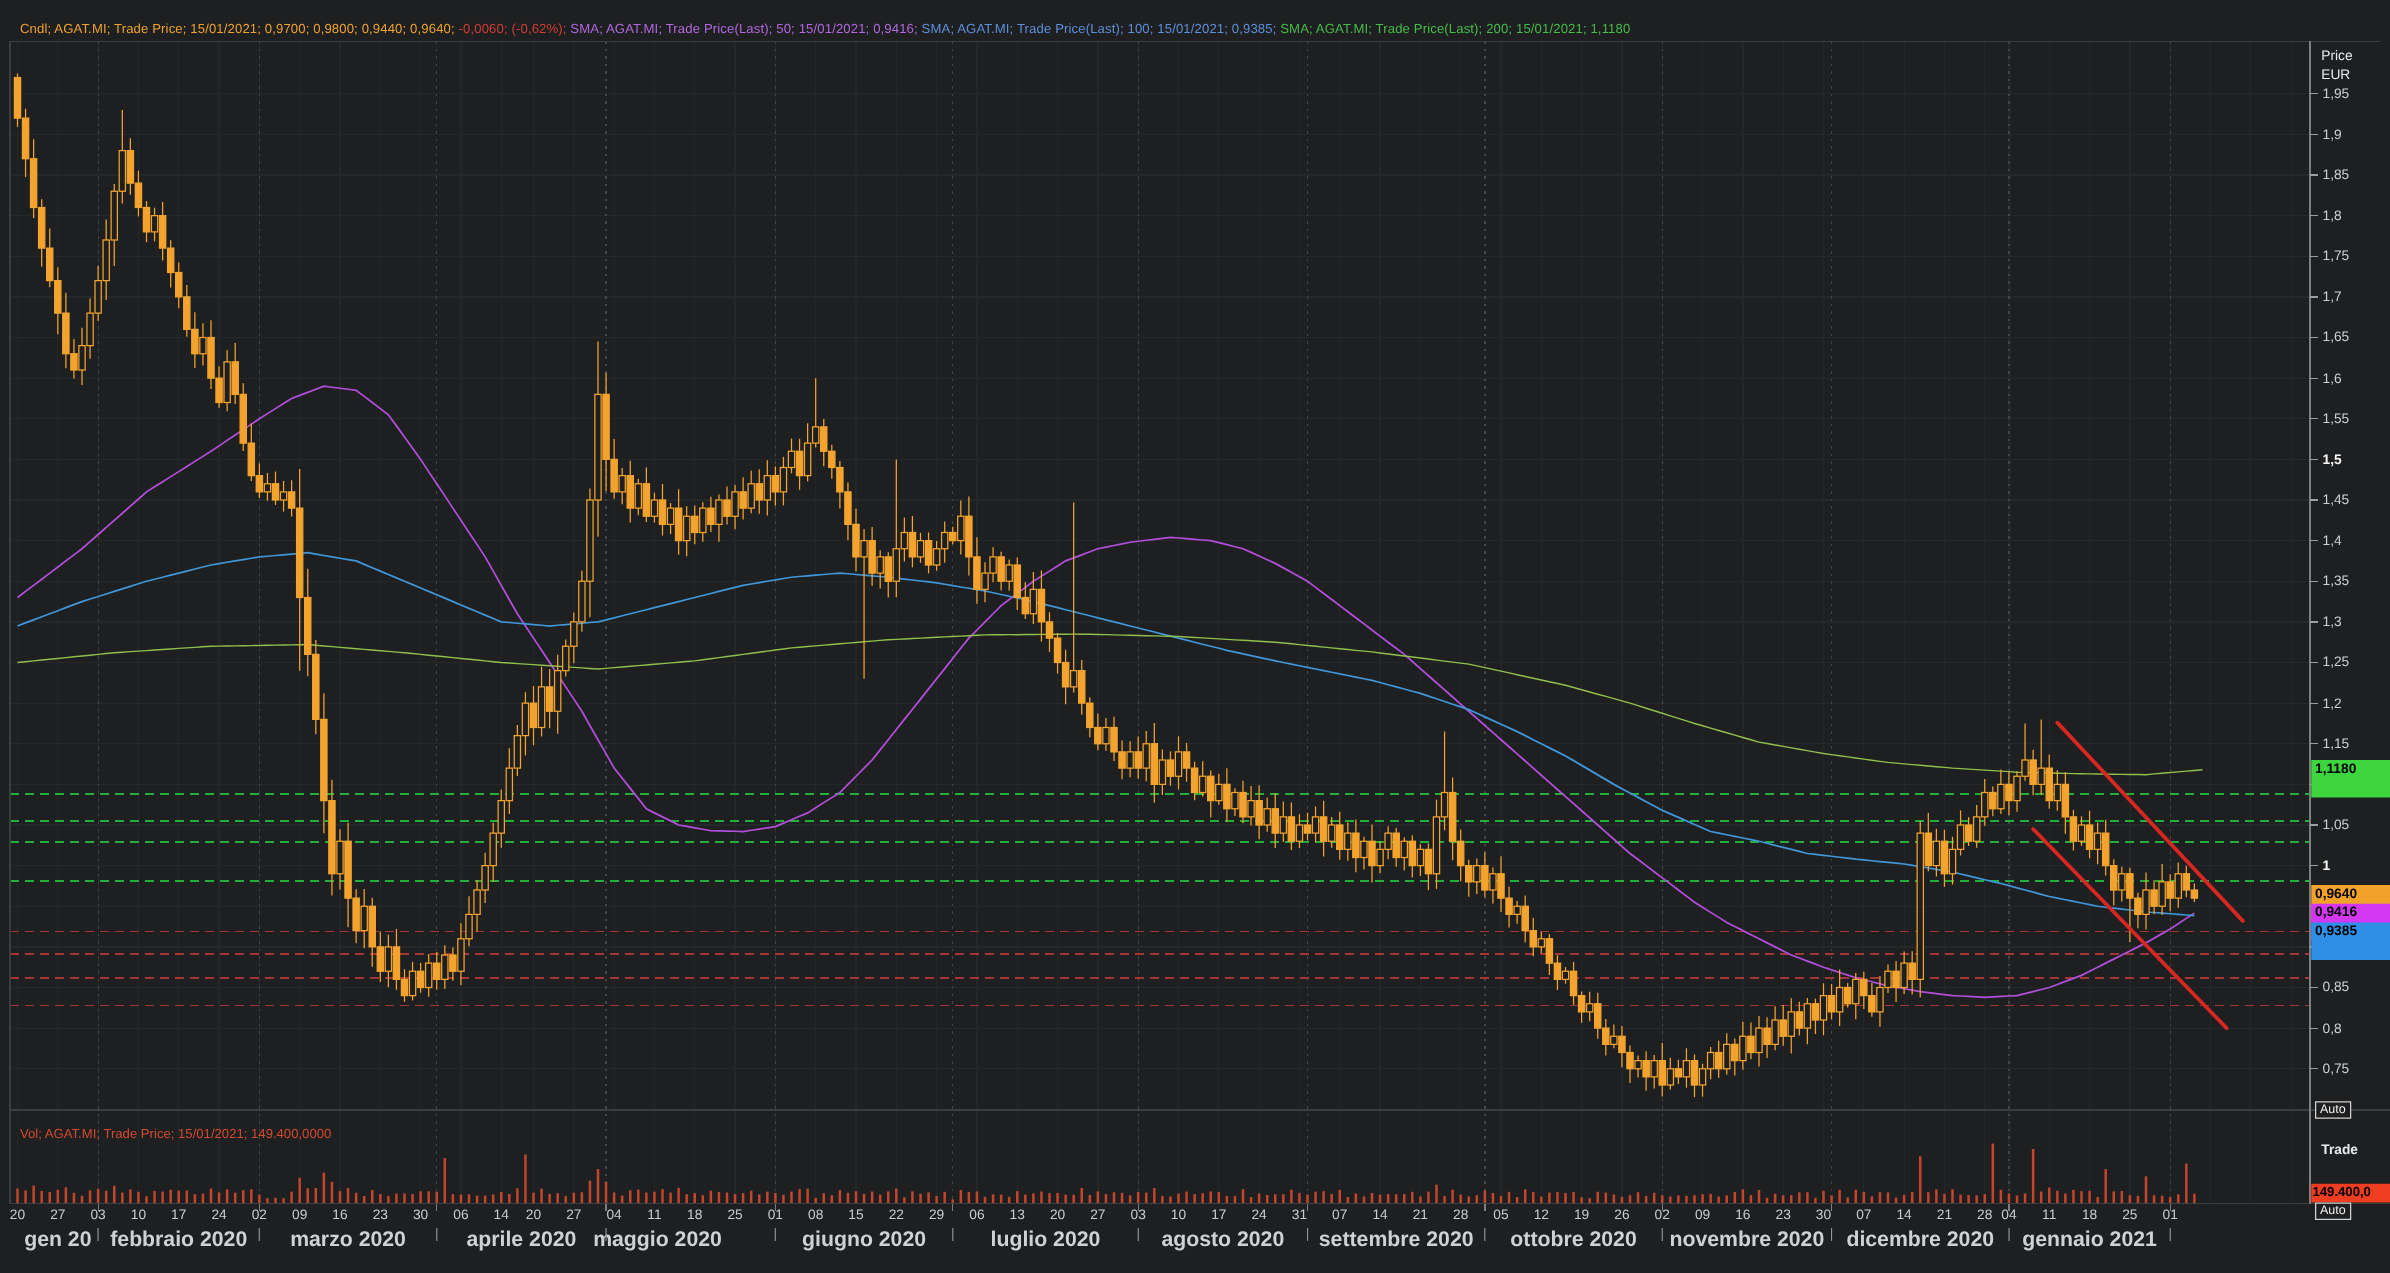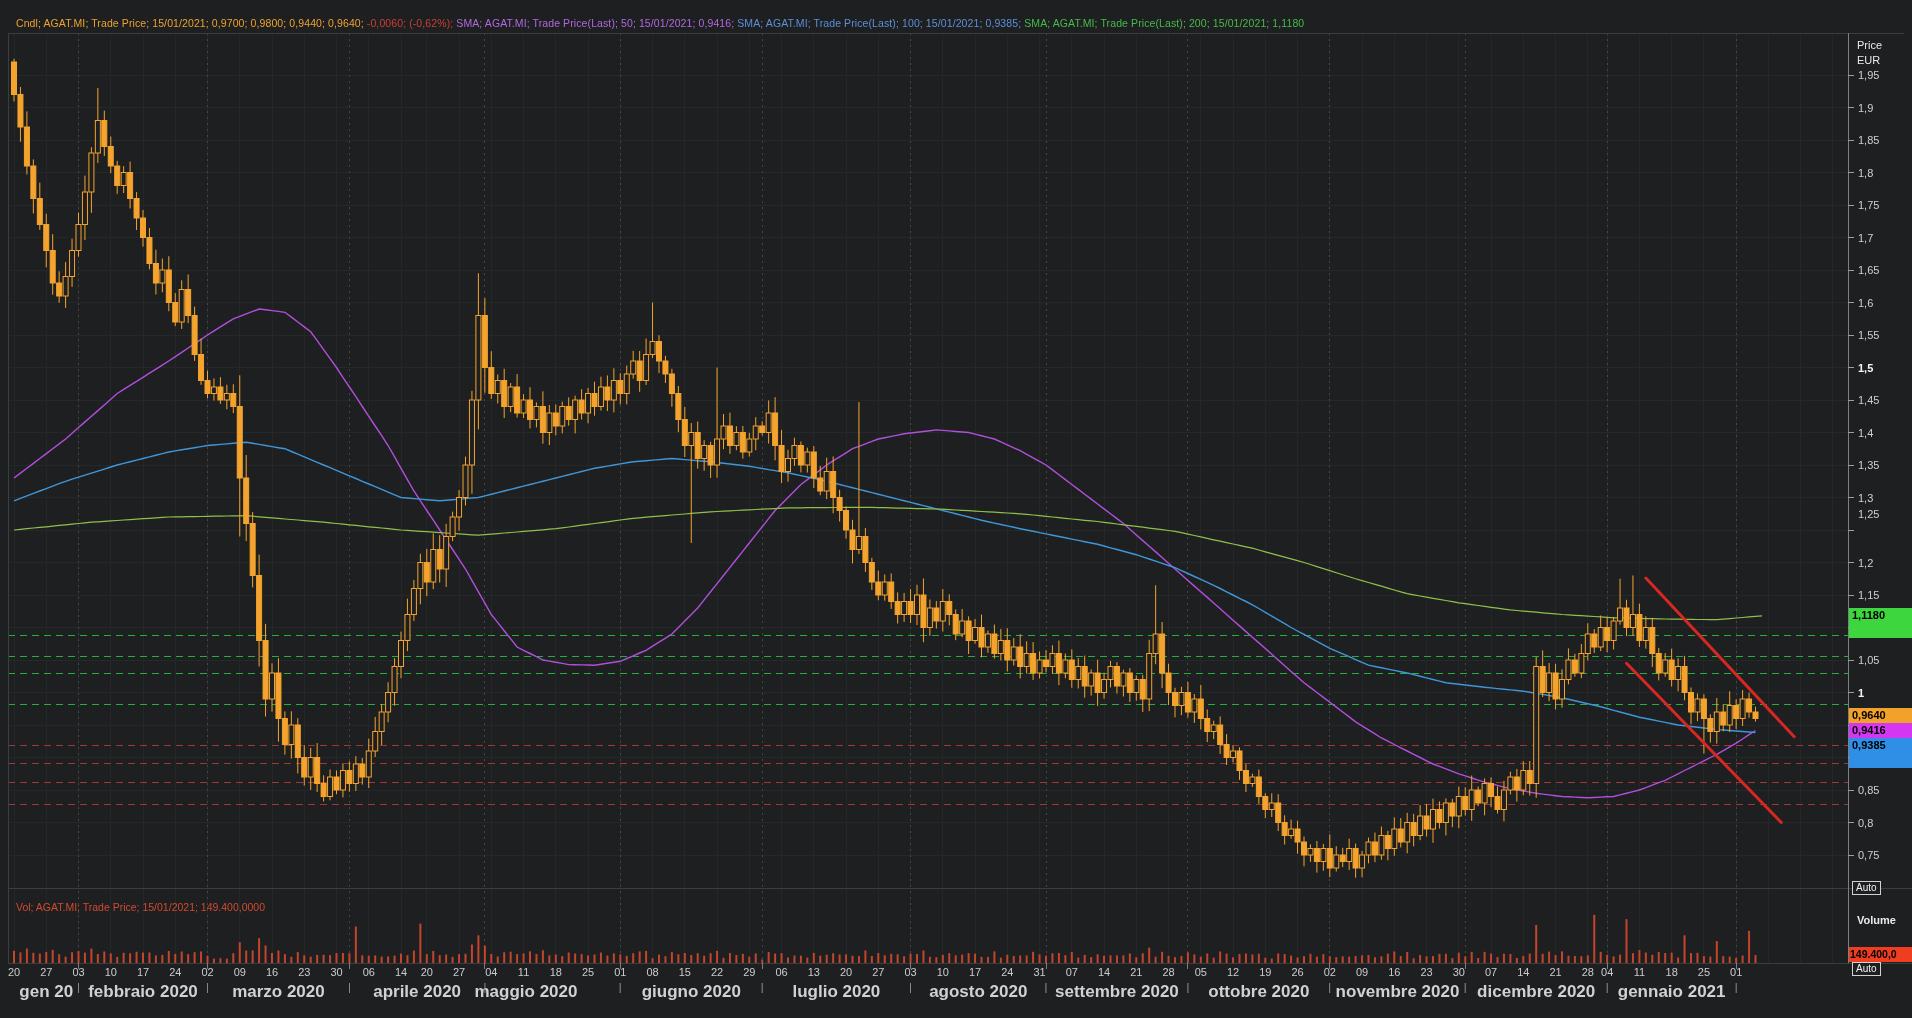--- a/index.html
+++ b/index.html
@@ -1028,7 +1028,7 @@
       <div class="ytick" style="left: 1858px; top: 426.5px;">1,4</div>
       <div class="ytick" style="left: 1858px; top: 459px;">1,35</div>
       <div class="ytick" style="left: 1858px; top: 491.5px;">1,3</div>
-      <div class="ytick" style="left: 1858px; top: 508px;">1,25</div>
+      <div class="ytick" style="left: 1858px; top: 524px;">1,25</div>
       <div class="ytick" style="left: 1858px; top: 556.5px;">1,2</div>
       <div class="ytick" style="left: 1858px; top: 589px;">1,15</div>
       <div class="ytick" style="left: 1858px; top: 621.5px;">1,1</div>

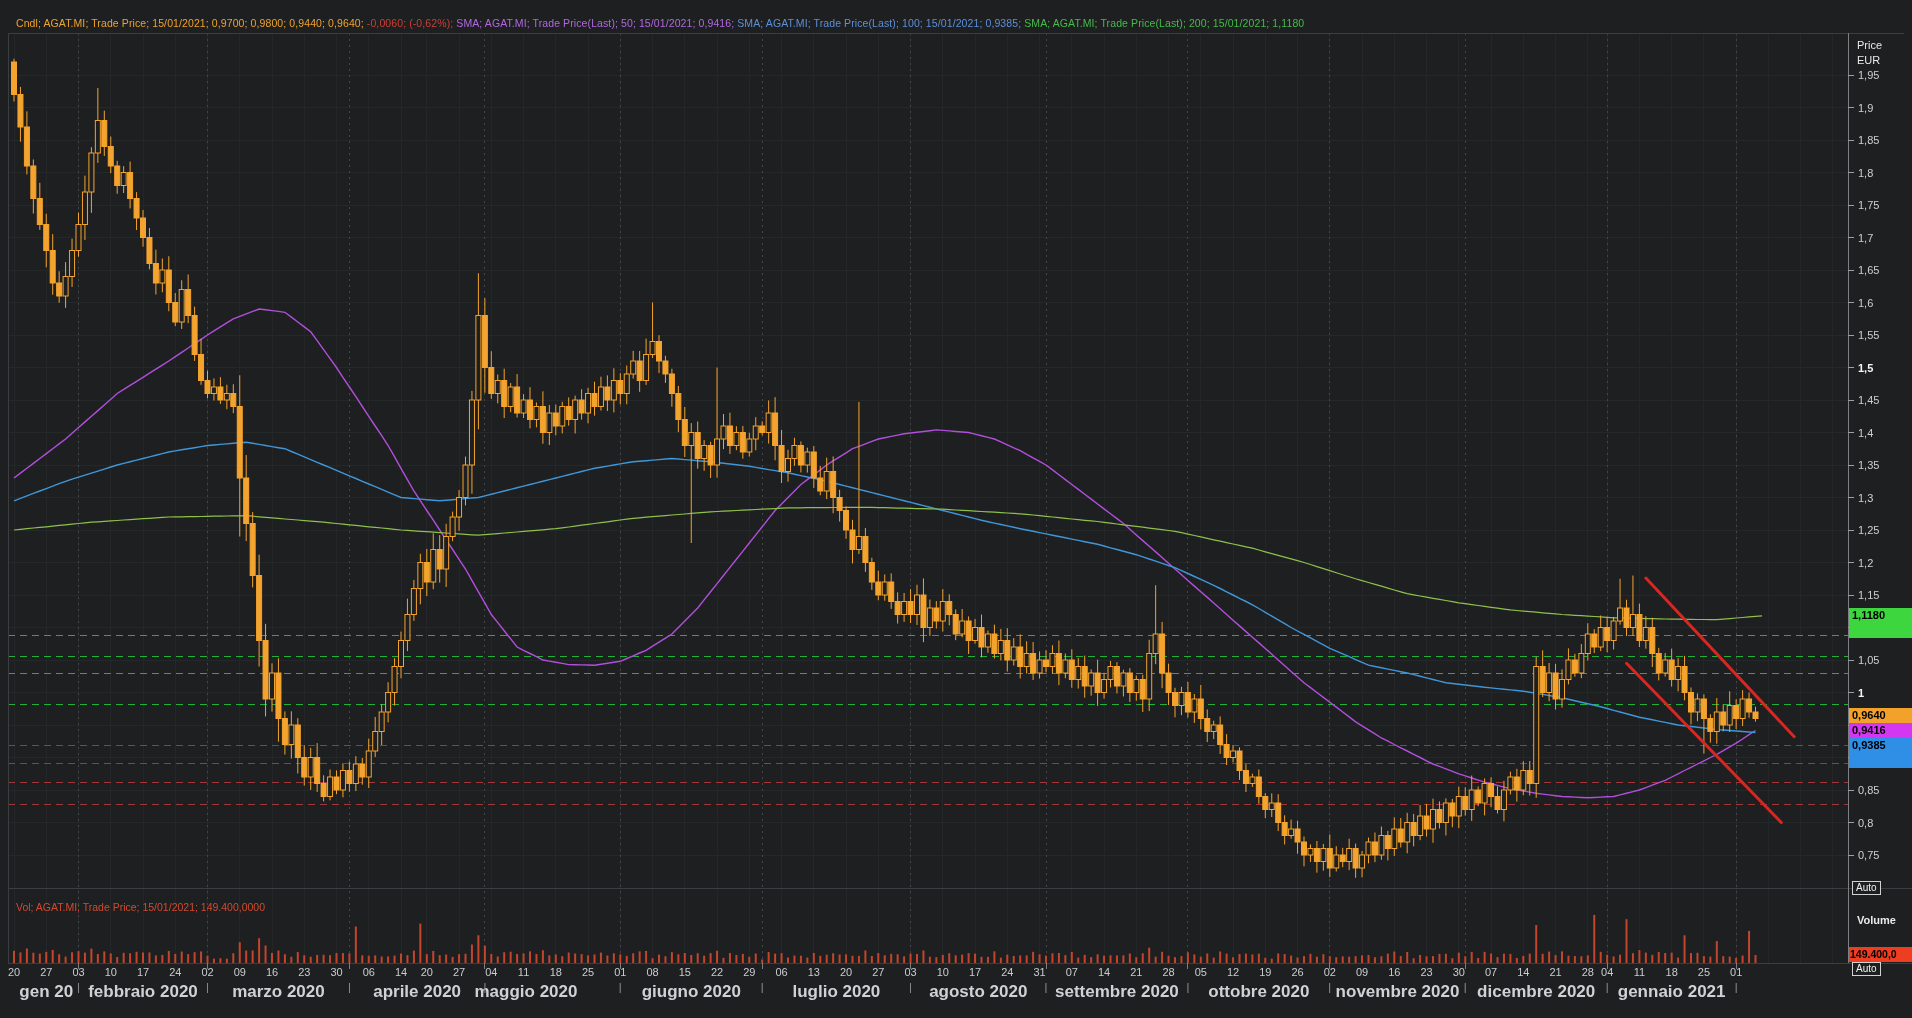--- a/index.html
+++ b/index.html
@@ -1010,7 +1010,7 @@
       <div>EUR</div>
     </div>
     <div class="autobtn" style="top:881px;">Auto</div>
-    <div class="volhdr">Volume</div>
+    <div class="volhdr">Trade</div>
     <div class="volbadge" id="vol-badge" style="background: rgb(238, 61, 32);">149.400,0</div>
     <div class="autobtn" style="top:962px;">Auto</div>
     <div class="vollegend" id="vol-legend" style="color: rgb(210, 74, 48);">Vol; AGAT.MI; Trade Price;  15/01/2021; 149.400,0000</div>

